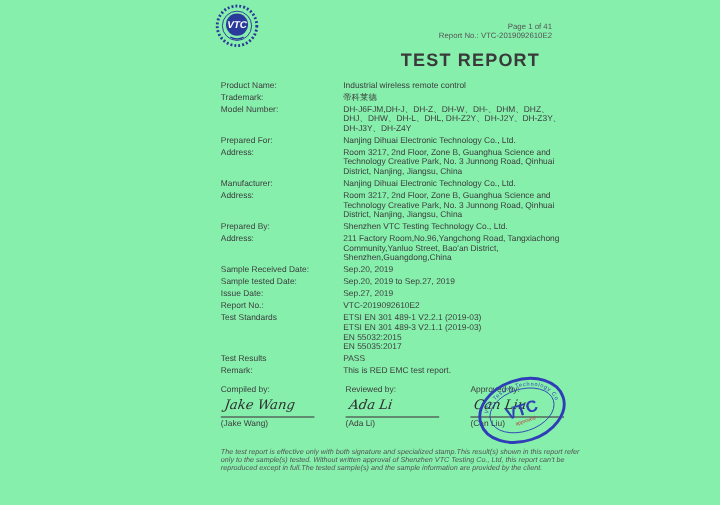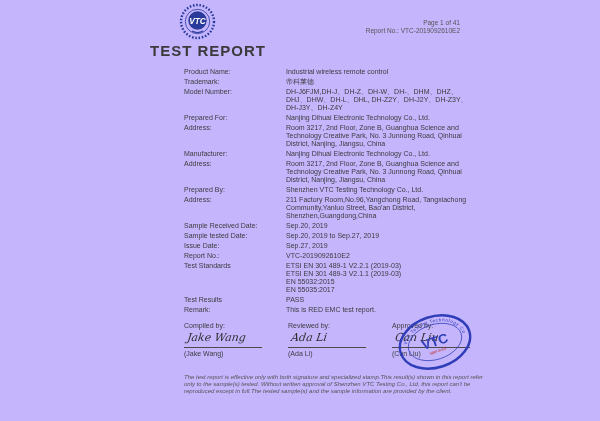--- a/index.html
+++ b/index.html
@@ -5,7 +5,7 @@
   * { margin:0; padding:0; box-sizing:border-box; }
   html,body { width:600px; height:421px; }
   body { font-family:"Liberation Sans", sans-serif; background:#ffffff; }
-  .page { position:relative; width:600px; height:421px; background:#c4b5fd; overflow:hidden; }
+  .page { position:relative; width:600px; height:421px; background:#86efac; overflow:hidden; }
 
   .logo { position:absolute; left:179px; top:3px; width:37px; height:37px; }
 

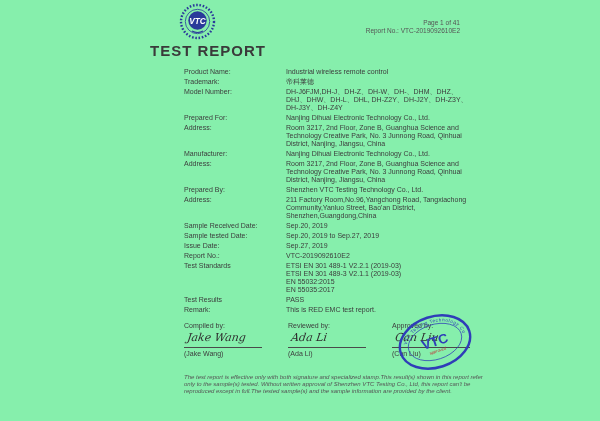--- a/index.html
+++ b/index.html
@@ -12,7 +12,7 @@
   .pageinfo { position:absolute; right:140px; top:19px; text-align:right;
               font-size:6.5px; line-height:8px; color:#555; }
 
-  .title { position:absolute; left:150px; top:42px; width:300px; text-align:left;
+  .title { position:absolute; left:150px; top:42px; width:300px; text-align:right;
            font-size:15px; font-weight:bold; letter-spacing:1px; color:#3a3a3a; }
 
   .fields { position:absolute; left:184px; top:68px; width:292px; }

